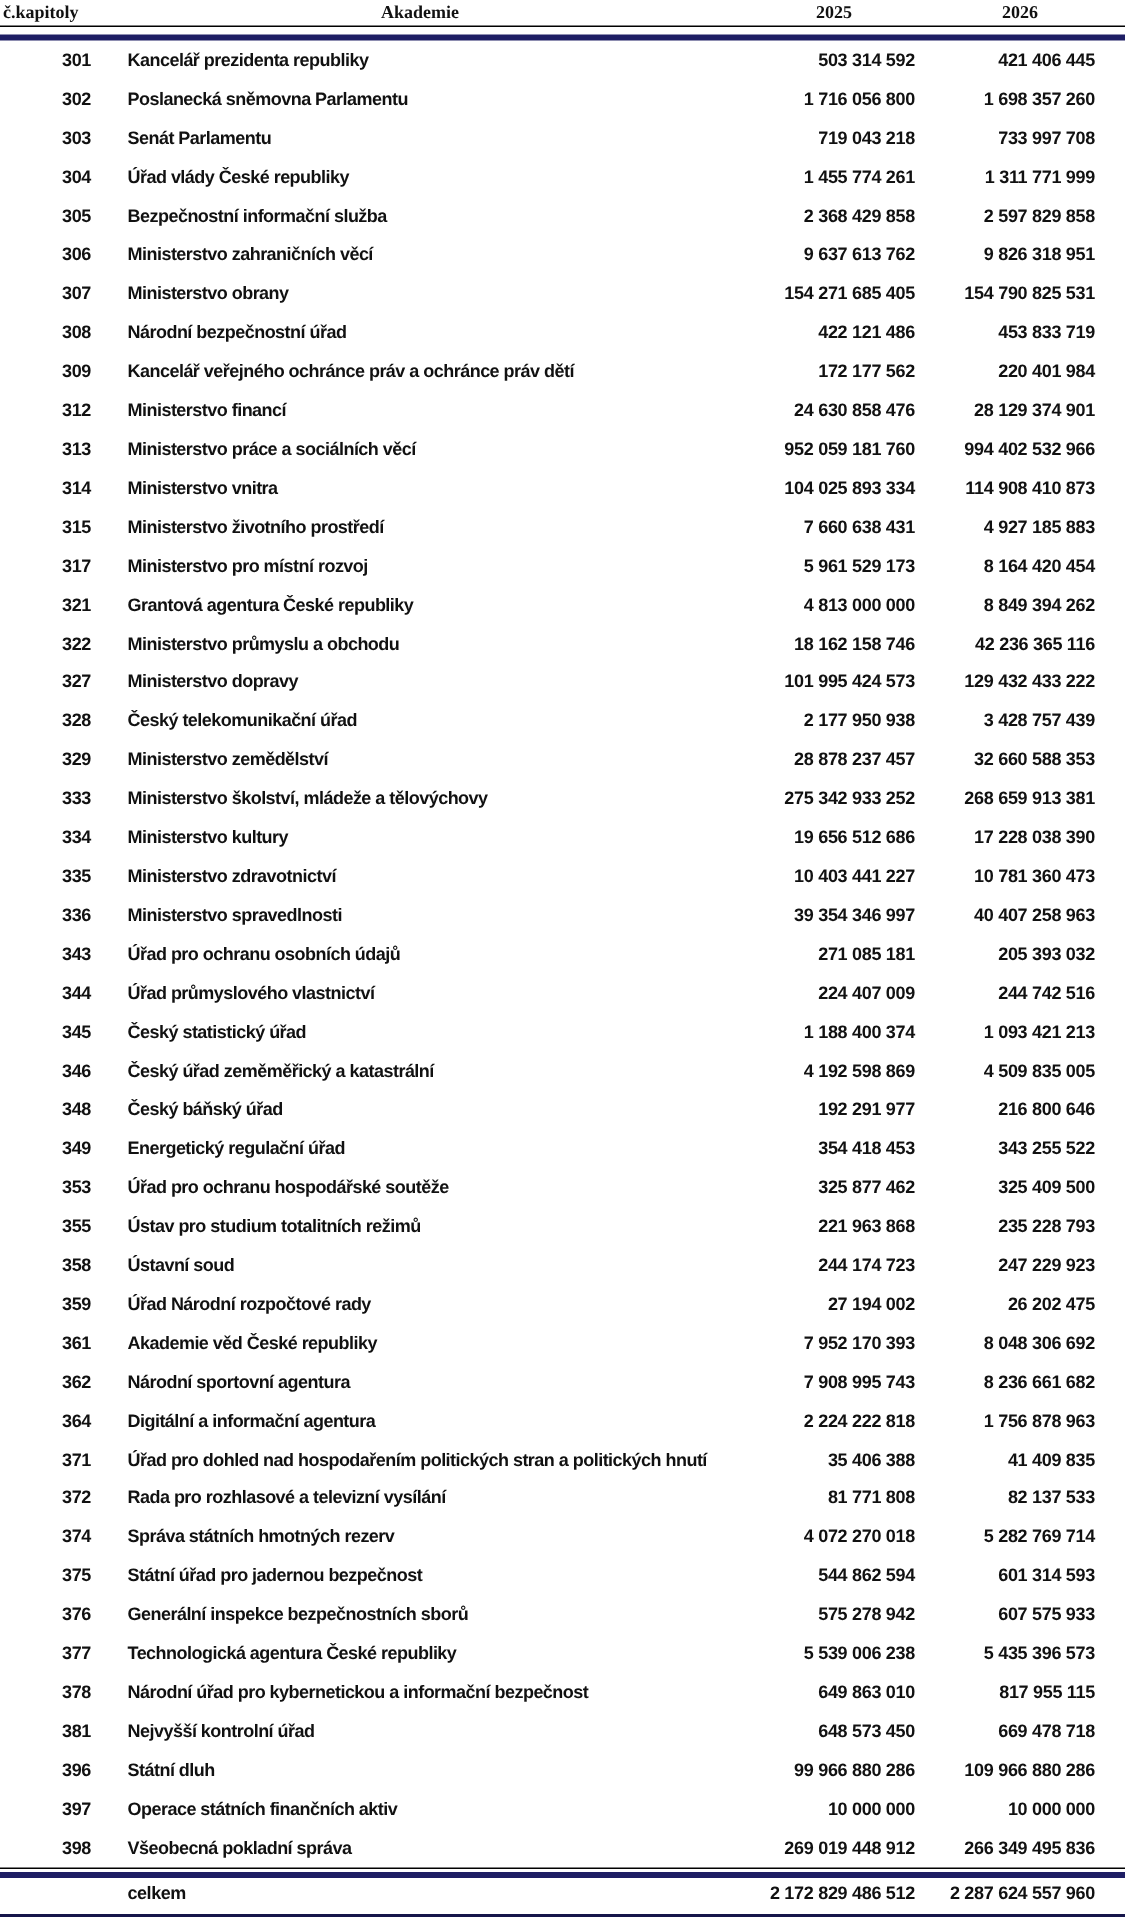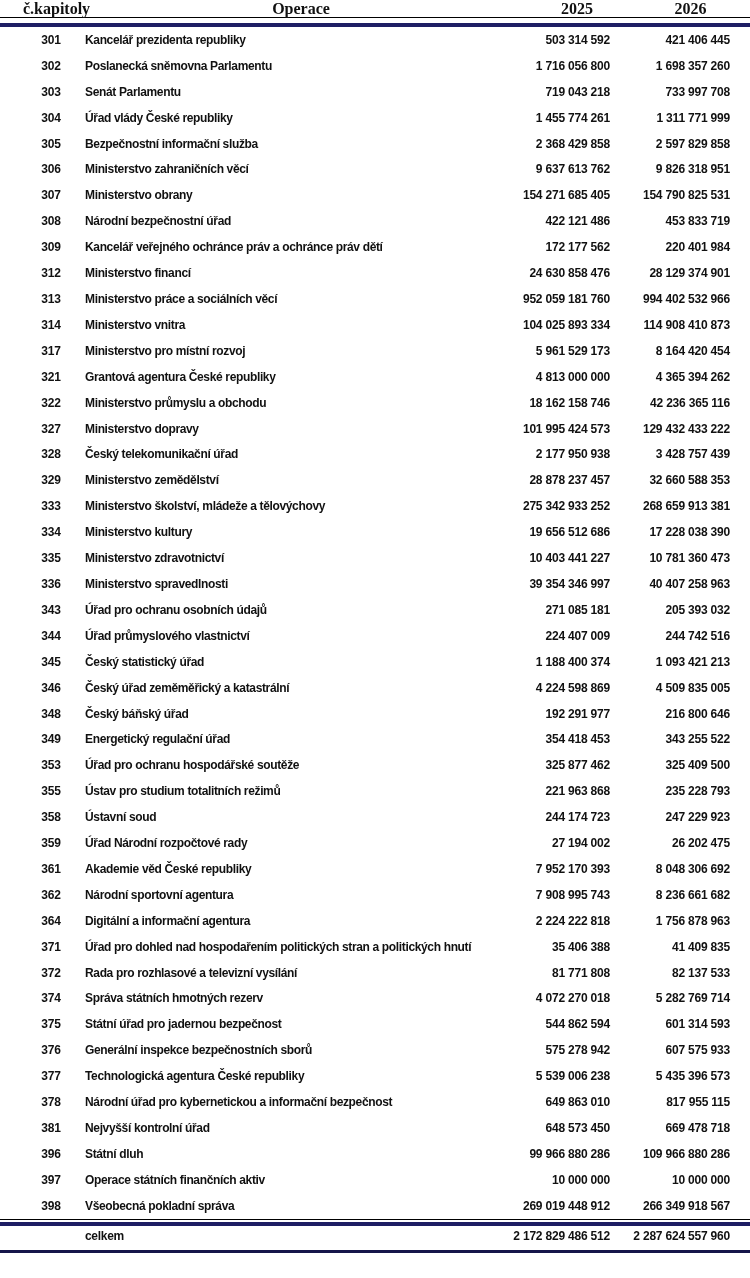--- a/index.html
+++ b/index.html
@@ -10,10 +10,9 @@
   }
   
   .hdr-row{
-    display:flex;height:17px;
-    font-family:"Liberation Serif",serif;font-weight:bold;font-size:16px;
+    display:flex;align-items:center;height:17px;
+    font-family:"Liberation Serif",serif;font-weight:bold;font-size:12px;
     white-space:nowrap;
-    margin-left:21px;
   }
   .hdr-row .c1{text-align:left;padding-left:2px;}
   .hdr-row .c2{text-align:center;}

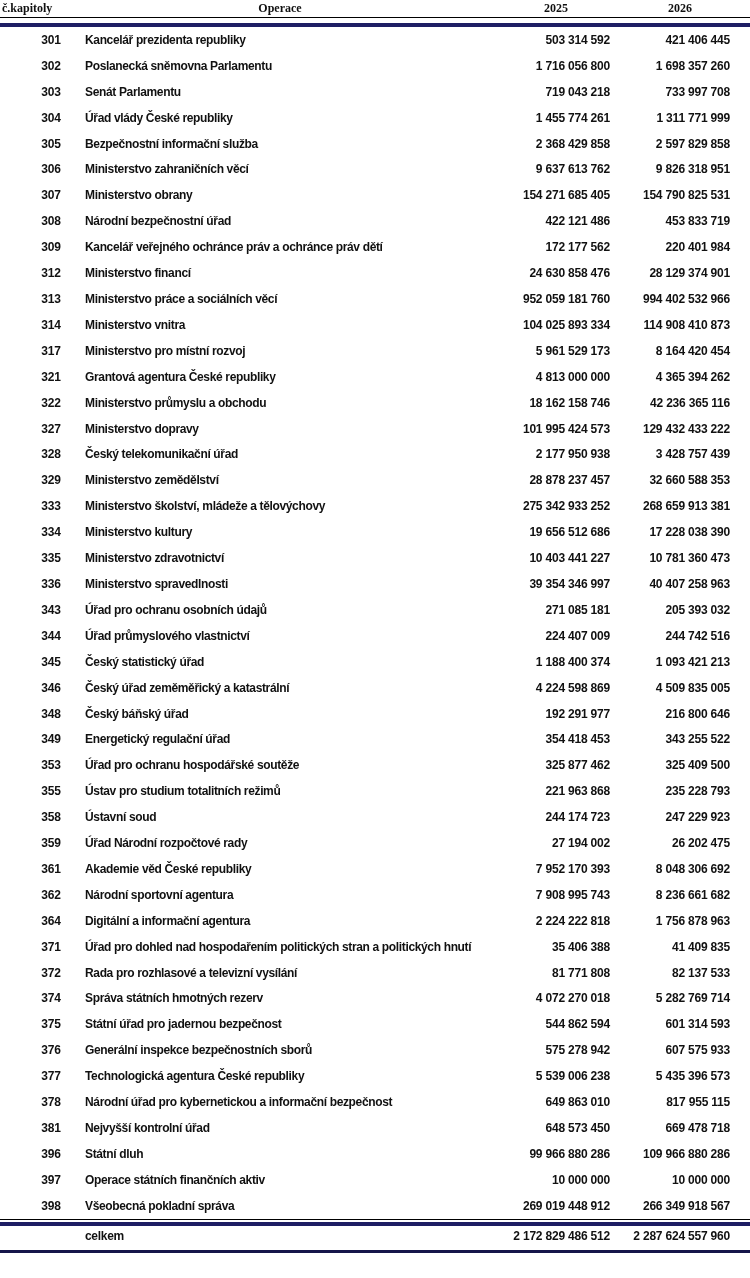--- a/index.html
+++ b/index.html
@@ -56,7 +56,7 @@
 
   <div class="hdr-row">
     <div class="c1">č.kapitoly</div>
-    <div class="c2">Operace</div>
+    <div class="c2">Akademie</div>
     <div class="c3">2025</div>
     <div class="c4">2026</div>
   </div>

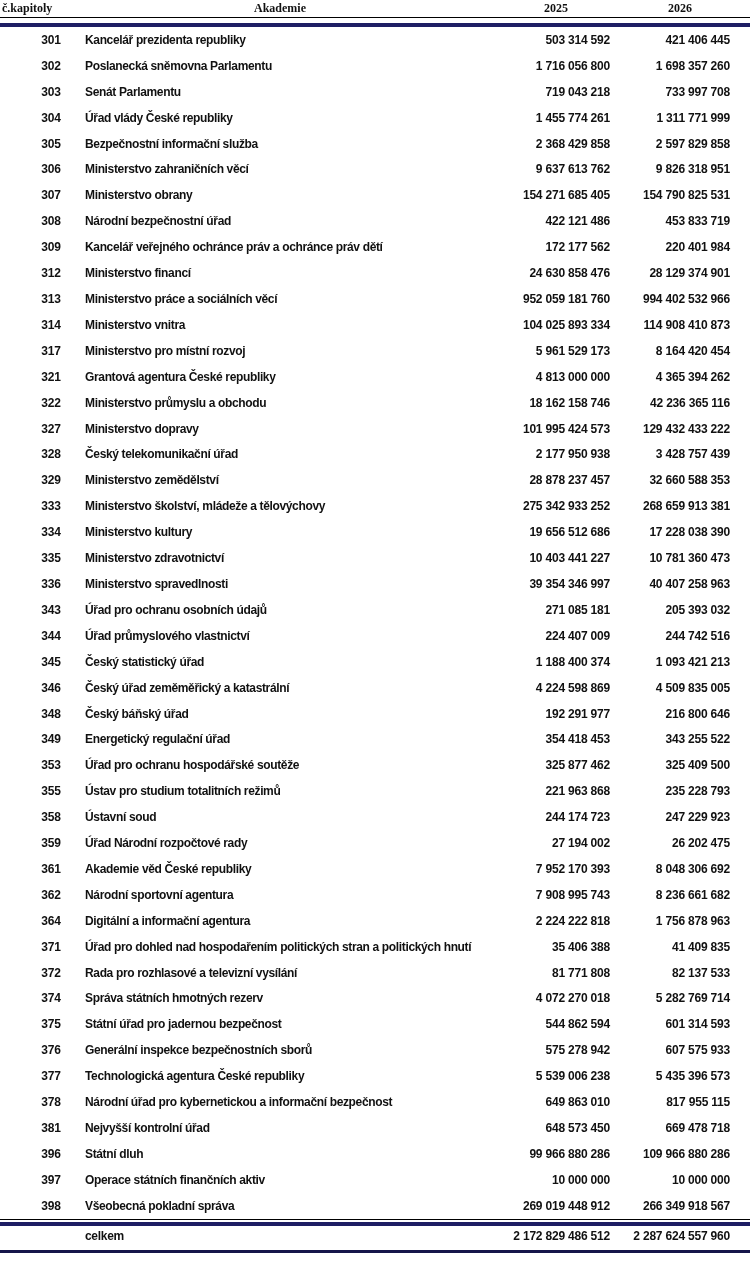--- a/index.html
+++ b/index.html
@@ -137,6 +137,12 @@
       <div class="c4">114 908 410 873</div>
     </div>
       <div class="row">
+      <div class="c1">315</div>
+      <div class="c2">Ministerstvo životního prostředí</div>
+      <div class="c3">7 660 638 431</div>
+      <div class="c4">4 927 185 883</div>
+    </div>
+      <div class="row">
       <div class="c1">317</div>
       <div class="c2">Ministerstvo pro místní rozvoj</div>
       <div class="c3">5 961 529 173</div>

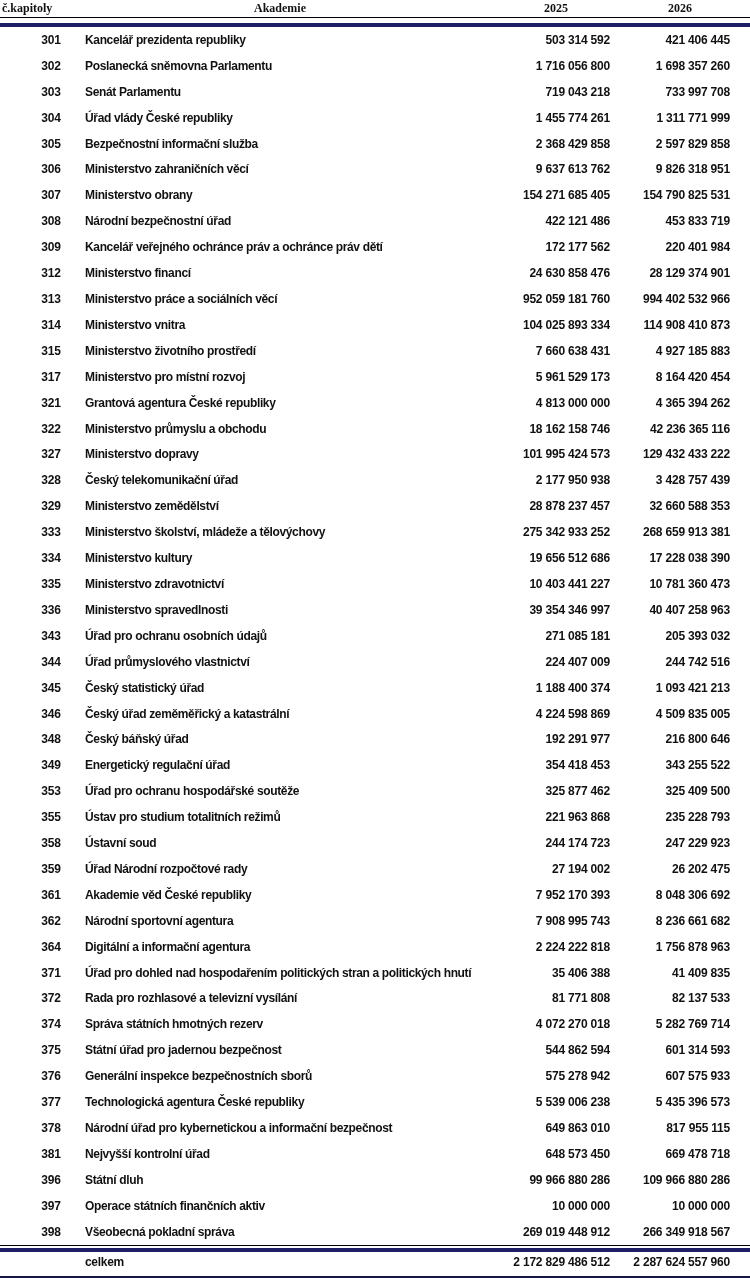--- a/index.html
+++ b/index.html
@@ -152,7 +152,7 @@
       <div class="c1">321</div>
       <div class="c2">Grantová agentura České republiky</div>
       <div class="c3">4 813 000 000</div>
-      <div class="c4">4 365 394 262</div>
+      <div class="c4">8 849 394 262</div>
     </div>
       <div class="row">
       <div class="c1">322</div>

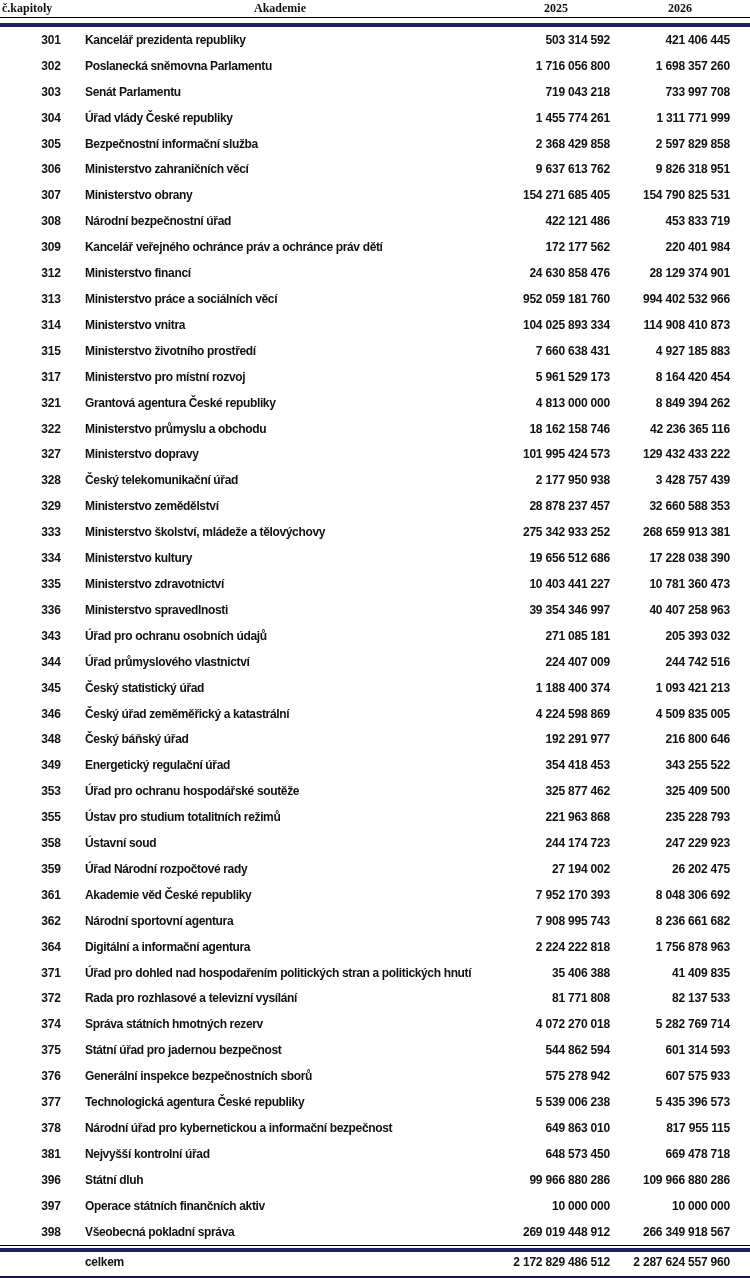--- a/index.html
+++ b/index.html
@@ -223,7 +223,7 @@
       <div class="row">
       <div class="c1">346</div>
       <div class="c2">Český úřad zeměměřický a katastrální</div>
-      <div class="c3">4 224 598 869</div>
+      <div class="c3">4 192 598 869</div>
       <div class="c4">4 509 835 005</div>
     </div>
       <div class="row">

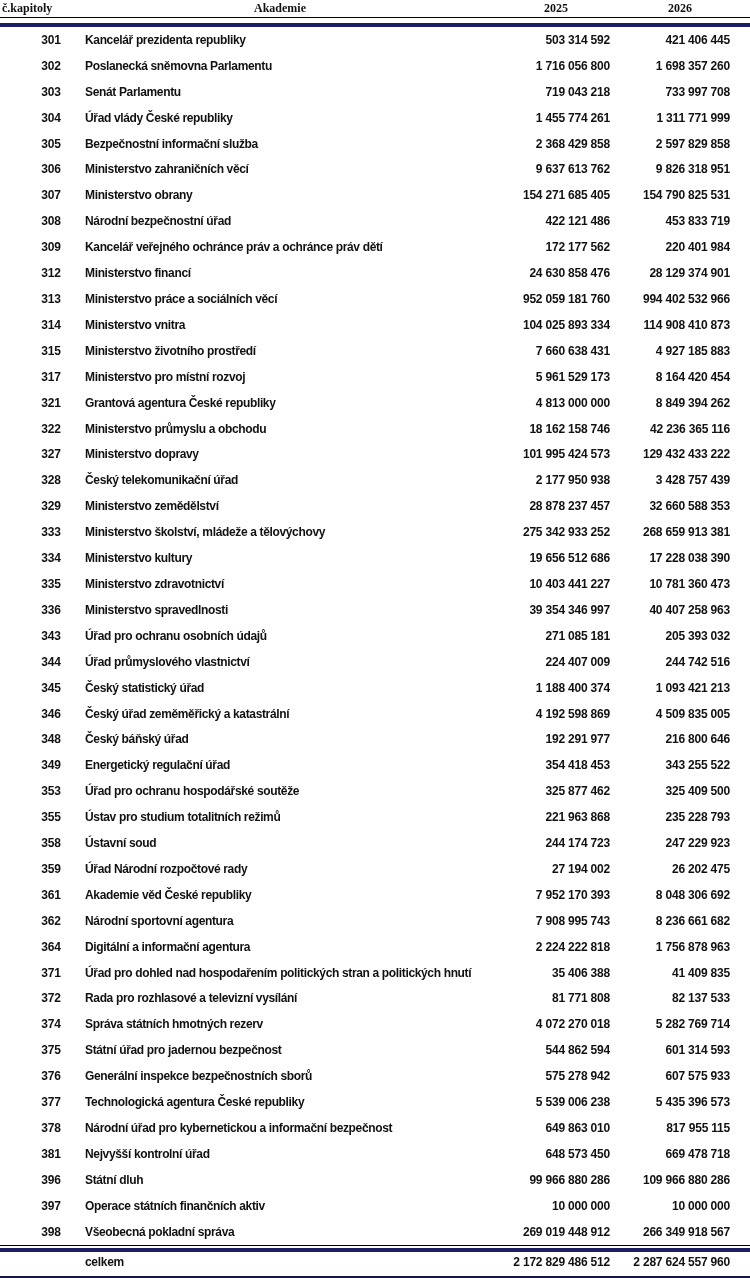--- a/index.html
+++ b/index.html
@@ -344,7 +344,7 @@
       <div class="c1">398</div>
       <div class="c2">Všeobecná pokladní správa</div>
       <div class="c3">269 019 448 912</div>
-      <div class="c4">266 349 918 567</div>
+      <div class="c4">266 349 495 836</div>
     </div>
     </div>
 

